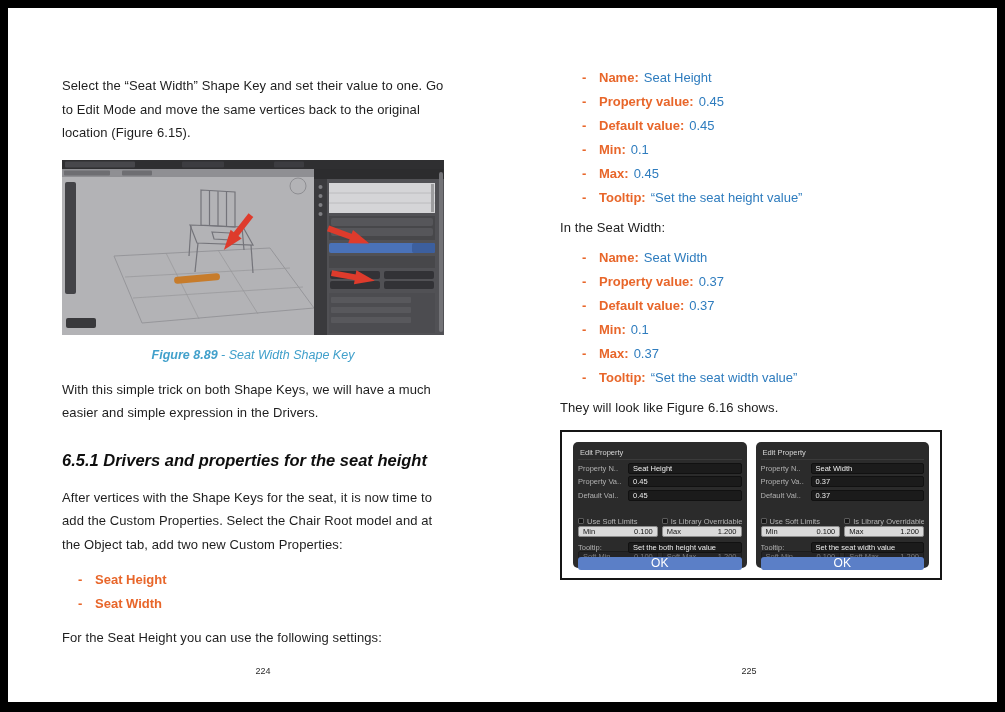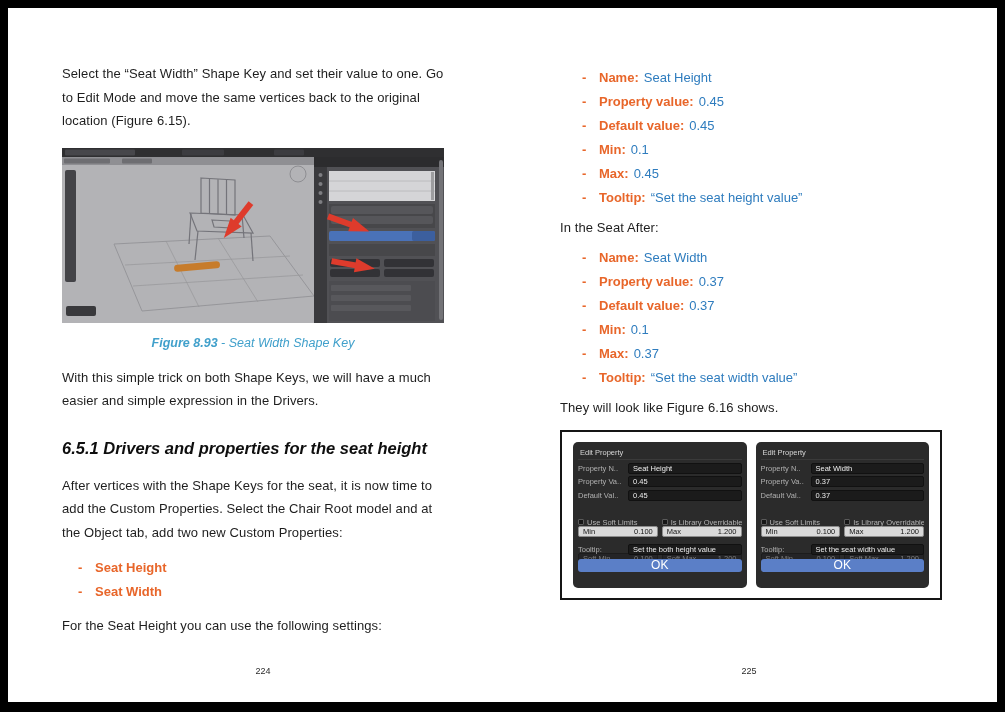--- a/index.html
+++ b/index.html
@@ -9,7 +9,7 @@
   .sheet { position:absolute; left:8px; top:8px; right:8px; bottom:10px; background:#ffffff; }
 
   .col { position:absolute; width:382px; }
-  #left-col { left:54px; top:54px; }
+  #left-col { left:54px; top:66px; }
   #right-col { left:552px; top:58px; }
 
   .para { font-size:13px; line-height:23.5px; color:#1e1e1e; letter-spacing:0.1px; }

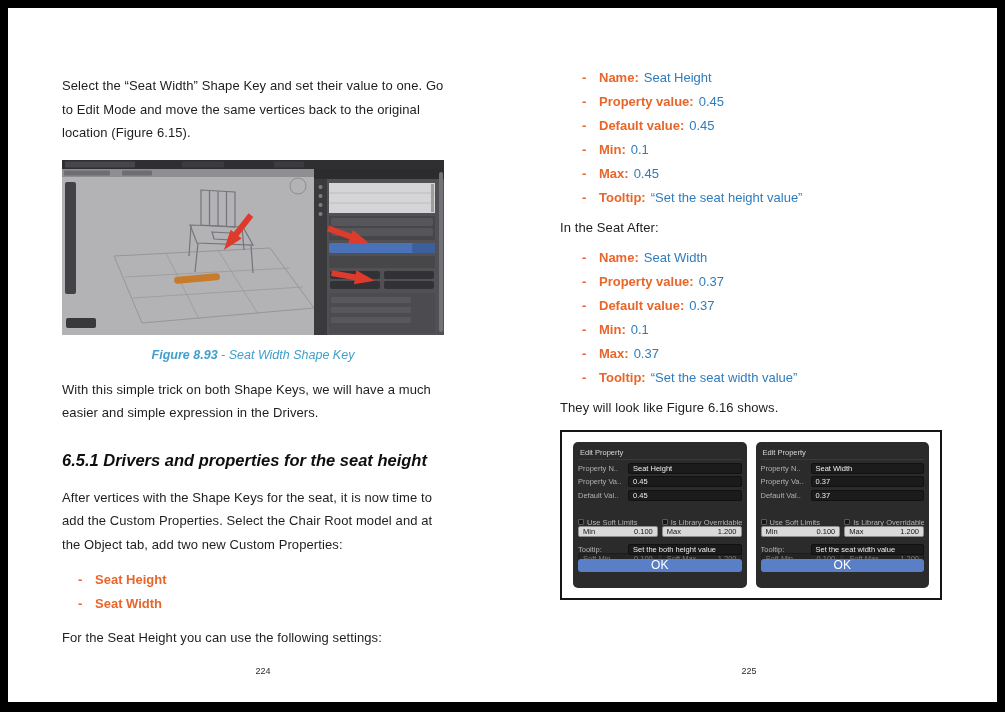--- a/index.html
+++ b/index.html
@@ -204,7 +204,7 @@
         </div>
       </div>
 
-      <p class="para" style="margin-top:6px;">In the Seat After:</p>
+      <p class="para" style="margin-top:6px;">In the Seat Width:</p>
 
       <div class="rlist" style="margin-top:6px;">
         <div class="li">

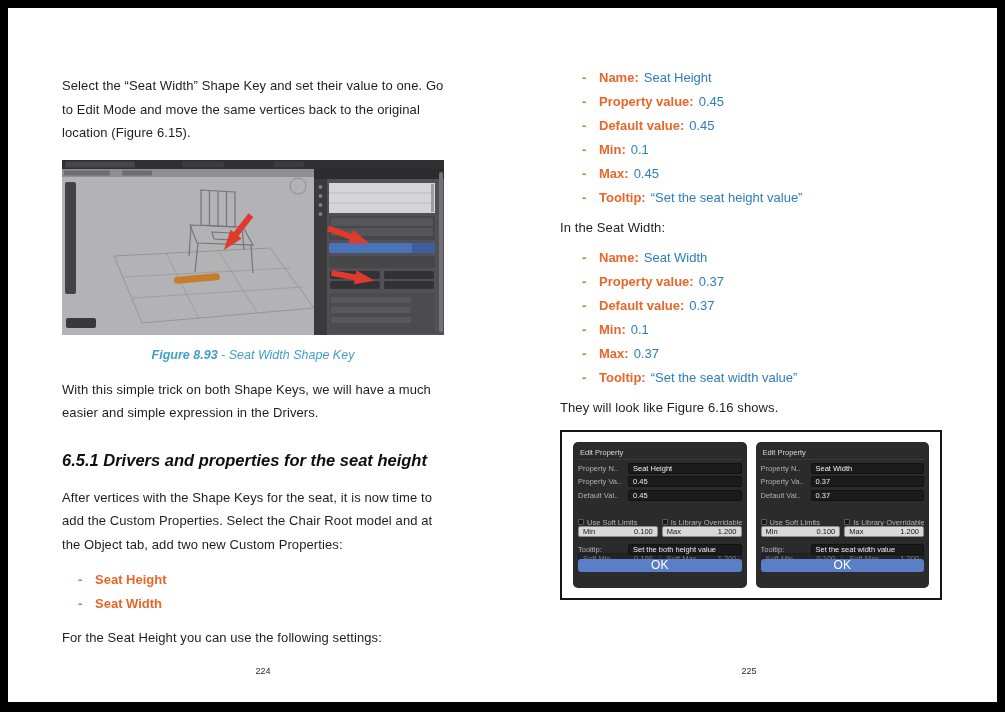--- a/index.html
+++ b/index.html
@@ -146,7 +146,7 @@
       </svg>
 
       <div class="caption">
-        <span class="cap-bold">Figure 8.93</span><span> - Seat Width Shape Key</span>
+        <span class="cap-bold">Figure 8.89</span><span> - Seat Width Shape Key</span>
       </div>
 
       <p class="para mt16">With this simple trick on both Shape Keys, we will have a much easier and simple expression in the Drivers.</p>

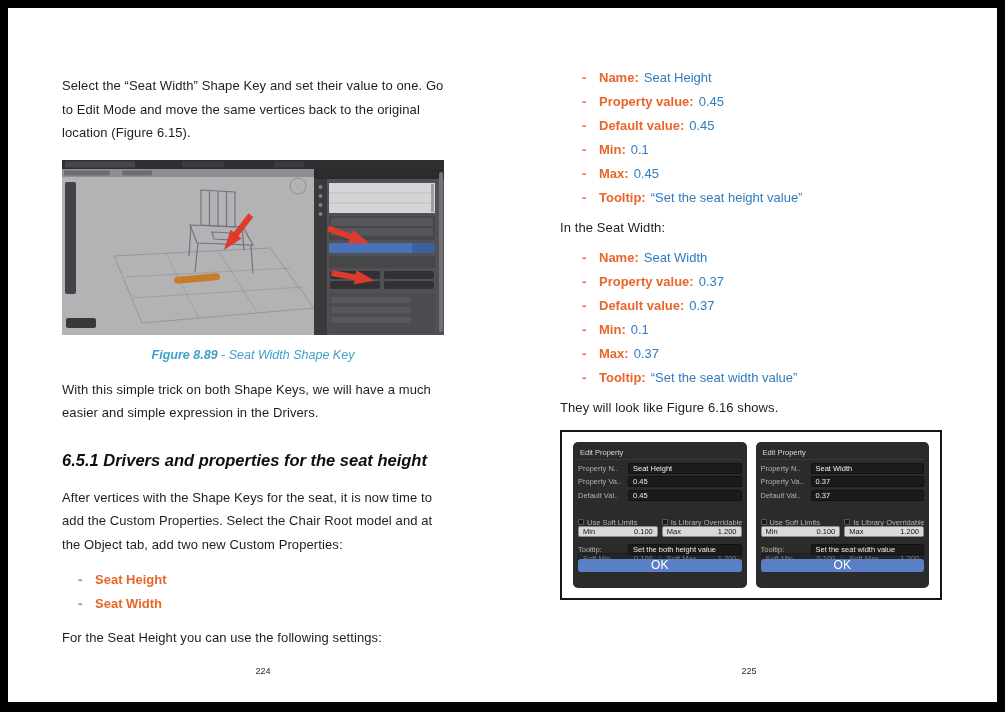--- a/index.html
+++ b/index.html
@@ -34,7 +34,7 @@
   .page-num.right { left:494px; width:494px; }
 
   
-  .fig16-box { margin-top:11px; width:382px; height:170px; border:2px solid #151515; background:#fff; padding:10px 11px; display:flex; gap:9px; }
+  .fig16-box { margin-top:11px; width:382px; height:150px; border:2px solid #151515; background:#fff; padding:10px 11px; display:flex; gap:9px; }
   .bl-dialog { flex:1; background:#2b2b2b; border-radius:5px; padding:5px 5px 6px 5px; display:flex; flex-direction:column; gap:2.5px; font-size:7.5px; color:#cfcfcf; }
   .bl-title { font-size:7.5px; color:#d6d6d6; padding:1px 2px 2px 2px; border-bottom:1px solid #3a3a3a; }
   .bl-row { display:flex; align-items:center; gap:4px; height:11px; }

